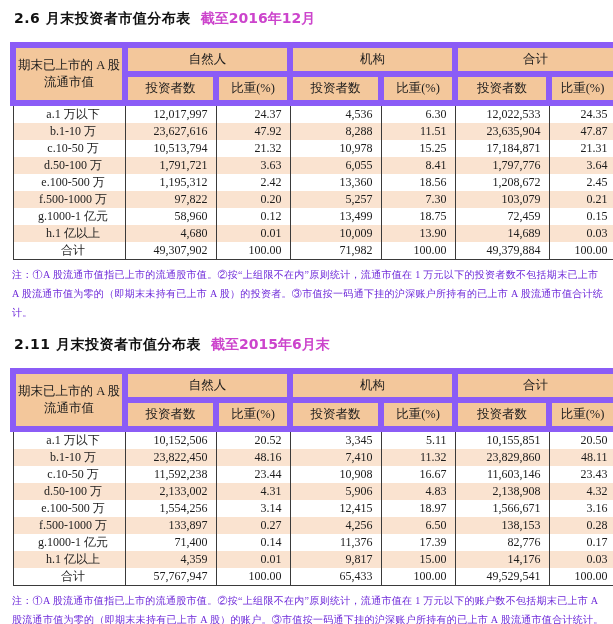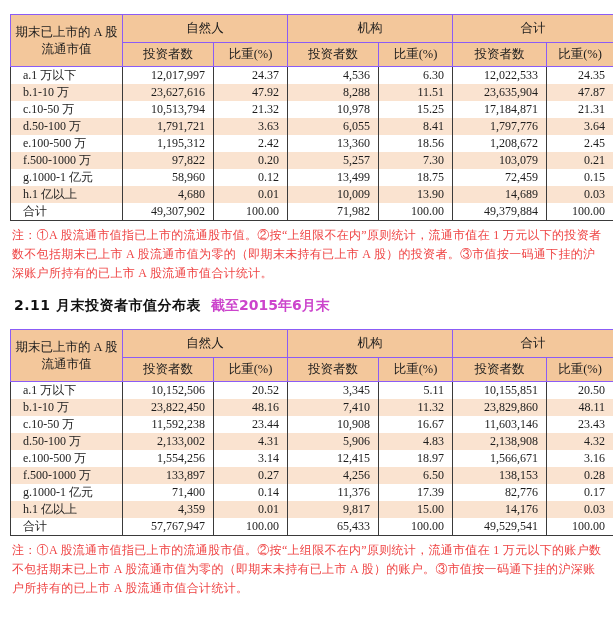--- a/index.html
+++ b/index.html
@@ -67,6 +67,9 @@
 <body>
 
 <div class="sec1">
+  <div class="section-title">
+    <span>2.6 月末投资者市值分布表</span><span class="highlight" style="color: rgb(204, 68, 204);">截至2016年12月</span>
+  </div>
 
   <div class="tbl-wrap">
     <table class="dist">

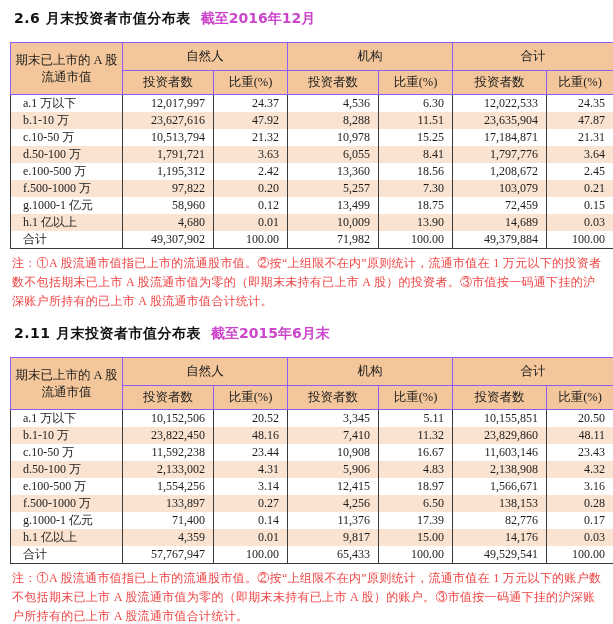--- a/index.html
+++ b/index.html
@@ -40,7 +40,7 @@
   }
   table.dist thead th {
     background: #f3c79b;
-    border: 1px solid #8b5cf6;
+    border: 6px solid #8b5cf6;
     font-weight: normal;
     font-size: 12.5px;
     padding: 3px 2px;

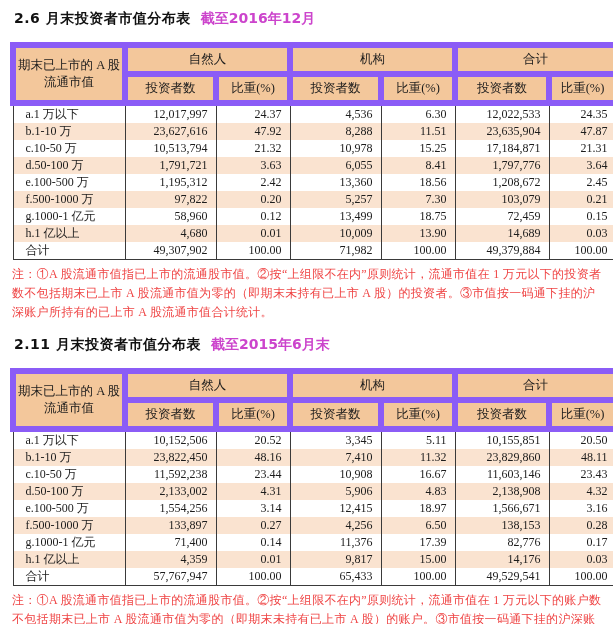--- a/index.html
+++ b/index.html
@@ -49,7 +49,7 @@
   table.dist thead tr.grp th { height: 28px; }
   table.dist thead tr.sub th { height: 23px; }
   table.dist tbody td { height: 16px; padding: 0 4px; }
-  table.dist tbody td.lbl { text-align: left; padding-left: 12px; }
+  table.dist tbody td.lbl { text-align: center; padding-left: 12px; }
   table.dist tbody td.num { text-align: right; padding-right: 8px; }
   table.dist tbody tr:nth-child(even) td { background: #fae3d0; }
   table.dist tbody tr:nth-child(odd) td { background: #ffffff; }

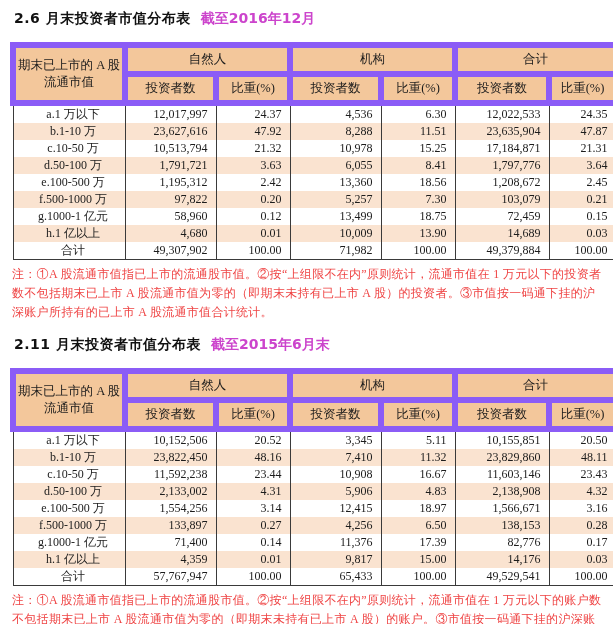--- a/index.html
+++ b/index.html
@@ -55,10 +55,10 @@
   table.dist tbody tr:nth-child(odd) td { background: #ffffff; }
   table.dist tbody tr:last-child td { border-bottom: 1px solid #3a3a3a; }
   .note {
-    font-size: 12px;
+    font-size: 10px;
     line-height: 19px;
     padding: 5px 6px 0 12px;
-    color: #ef4444;
+    color: #6d28d9;
     letter-spacing: 0.3px;
   }
   .sec2 .section-title { padding-top: 14px; }

